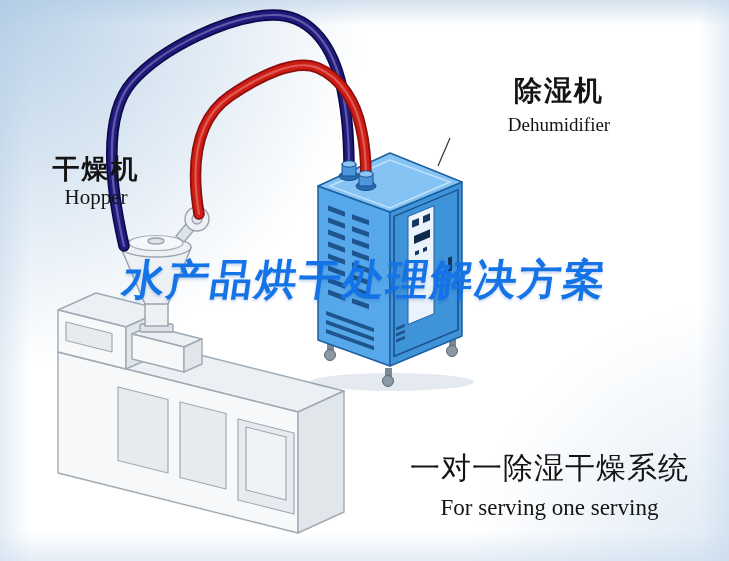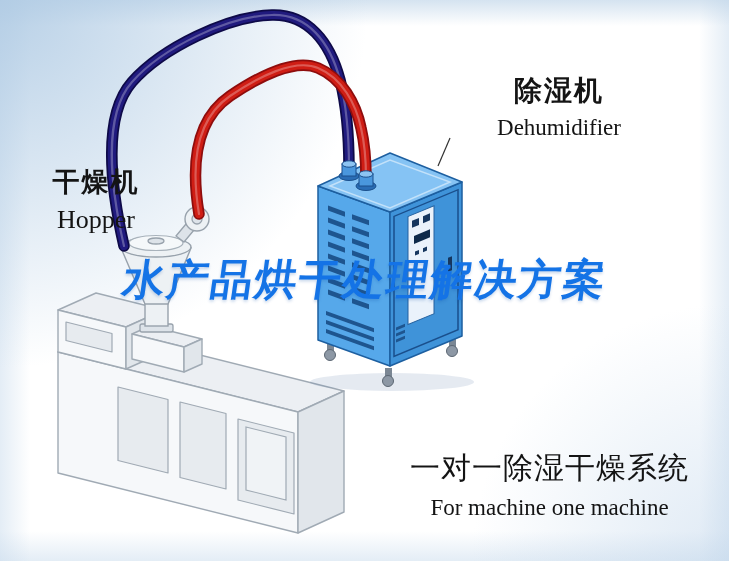--- a/index.html
+++ b/index.html
@@ -56,7 +56,7 @@
 
   .dehum-label{left:479px;top:74px;width:160px;}
   .dehum-label .cn{font-size:28px;}
-  .dehum-label .en{font-size:23px;margin-top:6px;}
+  .dehum-label .en{font-size:19px;margin-top:6px;}
 
   .main-title{
     position:absolute;top:252px;left:50%;

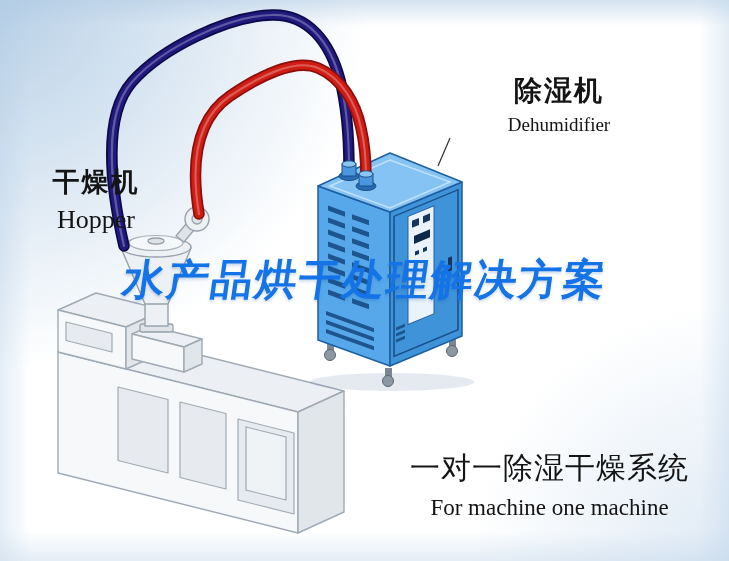--- a/index.html
+++ b/index.html
@@ -50,7 +50,7 @@
   .label .cn{font-weight:bold;letter-spacing:2px;line-height:1.2;}
   .label .en{font-family:"Liberation Serif","DejaVu Serif",serif;line-height:1.2;}
 
-  .dryer-label{left:44px;top:166px;width:104px;}
+  .dryer-label{left:44px;top:153px;width:104px;}
   .dryer-label .cn{font-size:27px;}
   .dryer-label .en{font-size:26px;margin-top:6px;}
 

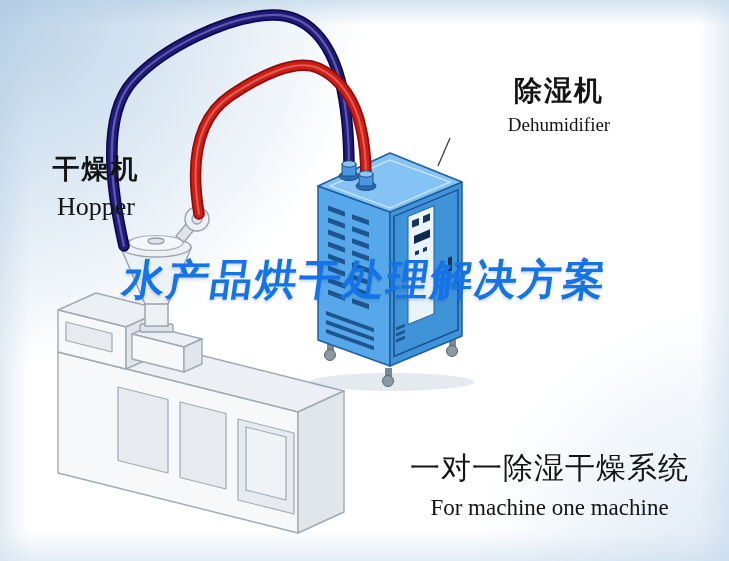--- a/index.html
+++ b/index.html
@@ -52,7 +52,7 @@
 
   .dryer-label{left:44px;top:153px;width:104px;}
   .dryer-label .cn{font-size:27px;}
-  .dryer-label .en{font-size:26px;margin-top:6px;}
+  .dryer-label .en{font-size:21px;}
 
   .dehum-label{left:479px;top:74px;width:160px;}
   .dehum-label .cn{font-size:28px;}

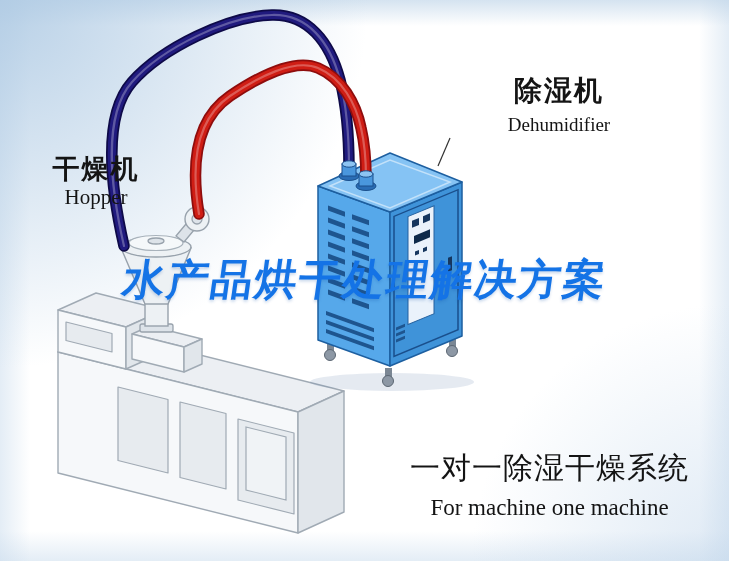--- a/index.html
+++ b/index.html
@@ -207,7 +207,7 @@
 
   <div class="system-label">
     <div class="cn">一对一除湿干燥系统</div>
-    <div class="en">For machine one machine</div>
+    <div class="en">For serving one serving</div>
   </div>
 
 </div>

